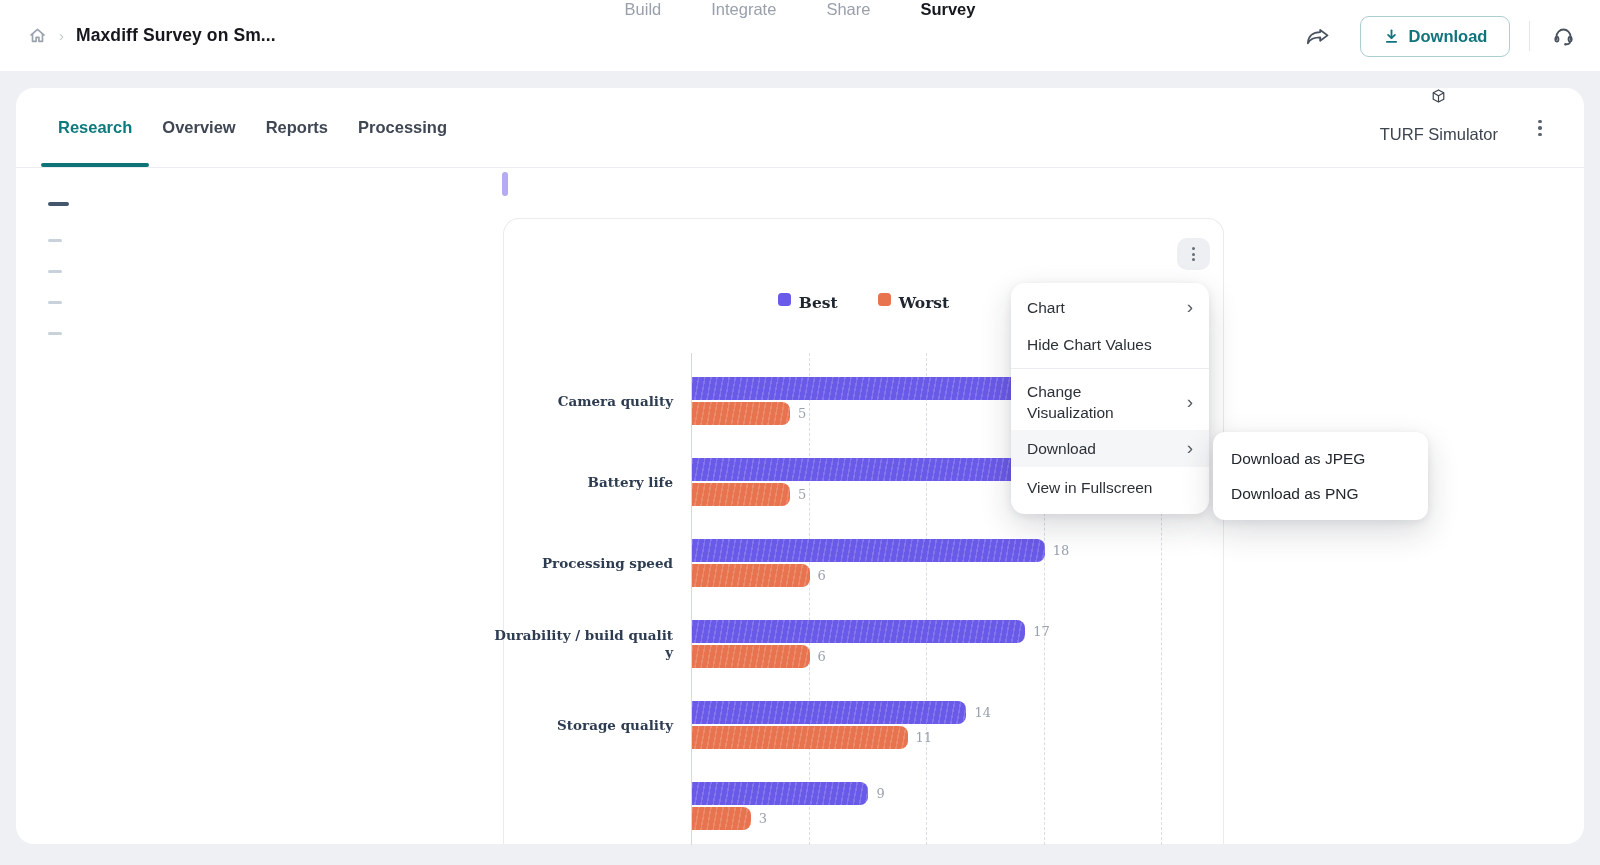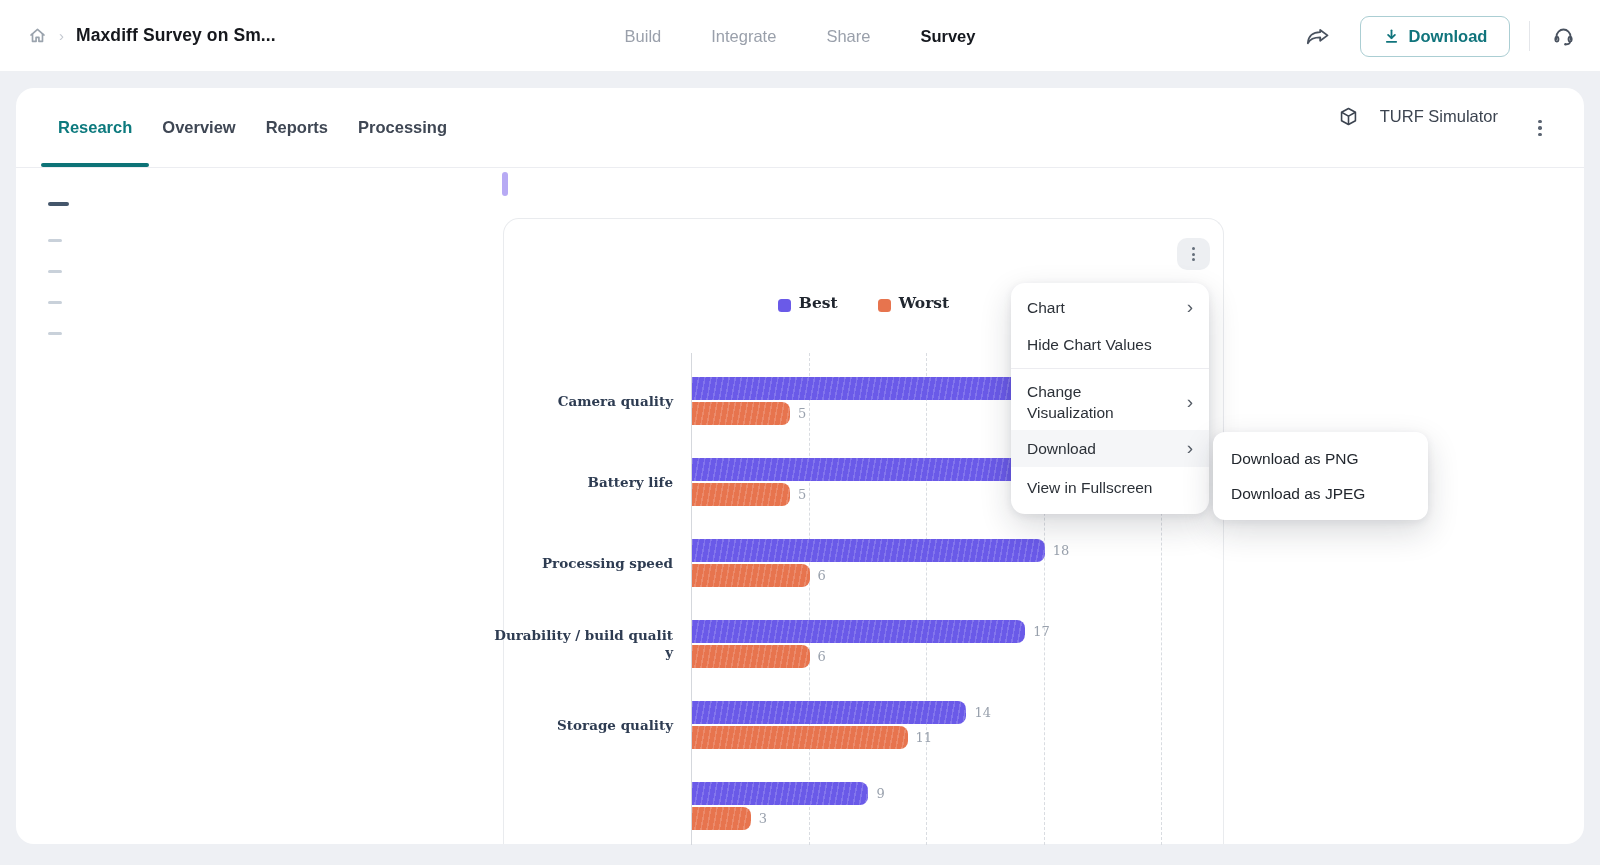--- a/index.html
+++ b/index.html
@@ -21,7 +21,7 @@
   .crumb-chev{ color:#c3c8d0; font-size:15px; }
   .hdr-nav{
     position:absolute; left:50%; top:0; transform:translateX(-50%);
-    height:72px; display:flex; align-items:center; gap:50px;
+    height:72px; display:flex; align-items:flex-start; gap:50px;
   }
   .hdr-nav .nav-item{ font-size:16.5px; font-weight:500; color:#9aa0ab; cursor:pointer; }
   .hdr-nav .nav-item.active{ color:#15181e; font-weight:700; }

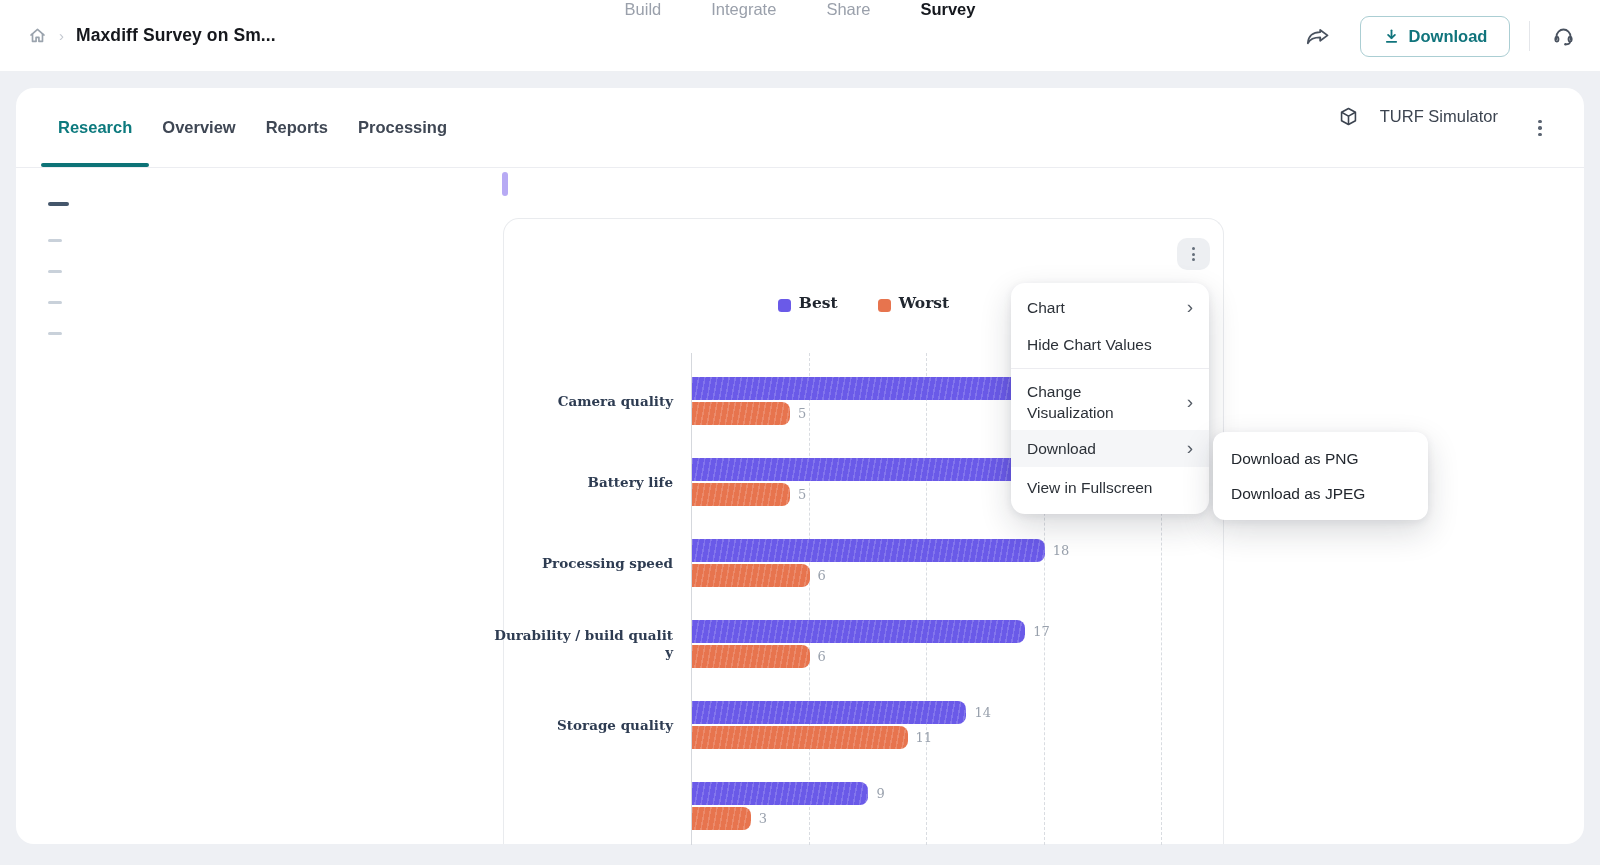--- a/index.html
+++ b/index.html
@@ -49,7 +49,7 @@
   .tab.active::after{ content:""; position:absolute; left:-15px; right:-15px; bottom:0;
     height:4px; border-radius:3px; background:#0d7377; }
   .turf{ position:absolute; right:86px; top:0; height:56px; display:flex;
-    align-items:center; gap:21px; font-size:16.5px; font-weight:500; color:#3c4450; cursor:pointer; }
+    align-items:center; gap:21px; font-size:16.5px; font-weight:500; color:#3c4450; cursor:pointer;flex-direction:column; }
   .tabs-kebab{ position:absolute; right:30px; top:24px; width:28px; height:32px;
     display:flex; flex-direction:column; align-items:center; justify-content:center; gap:3px; cursor:pointer; }
   .tabs-kebab i{ width:3.5px; height:3.5px; border-radius:50%; background:#5b6472; }

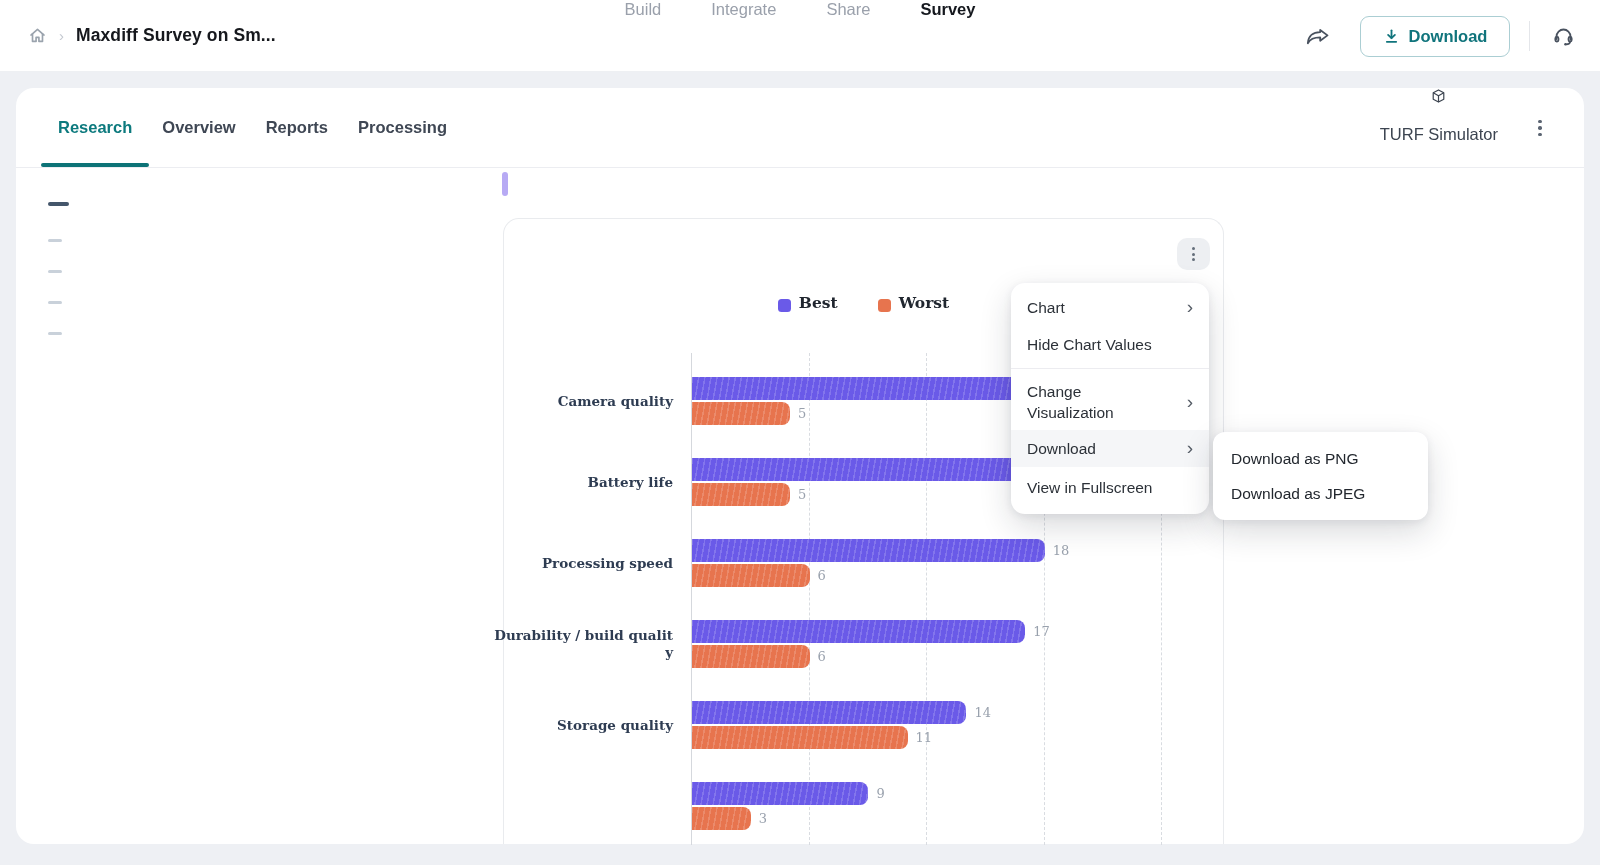--- a/index.html
+++ b/index.html
@@ -72,7 +72,7 @@
   .card-kebab i{ width:3px; height:3px; border-radius:50%; background:#646e7a; }
   .legend{ position:absolute; left:0; top:74px; width:100%; display:flex;
     justify-content:center; gap:40px; }
-  .legend .lg{ display:flex; align-items:flex-end; gap:8px; cursor:pointer; }
+  .legend .lg{ display:flex; align-items:flex-start; gap:8px; cursor:pointer; }
   .lg .sw{ width:13px; height:13px; border-radius:3.5px; }
   .lg .lt{ font-family:"DejaVu Serif", serif; font-weight:700; font-size:15.5px; color:#20262f; }
   .plot{ position:absolute; left:187px; top:134px; width:524px; height:492px; }

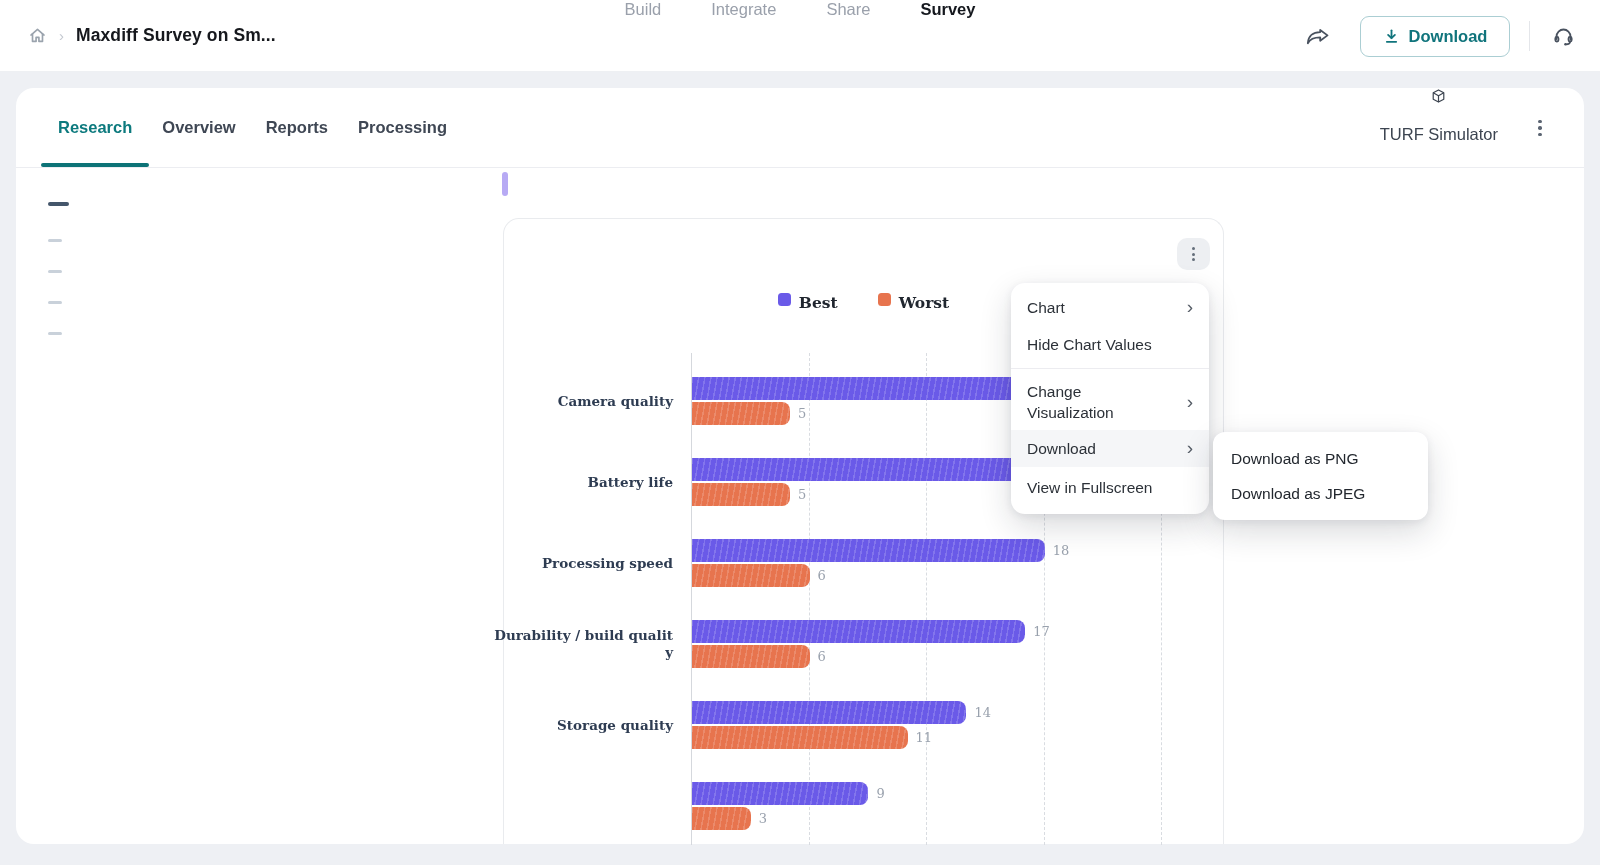--- a/index.html
+++ b/index.html
@@ -269,8 +269,8 @@
 </div>
 
 <div class="sub-menu">
+  <div class="sub-item">Download as JPEG</div>
   <div class="sub-item">Download as PNG</div>
-  <div class="sub-item">Download as JPEG</div>
 </div>
 
 </body></html>

